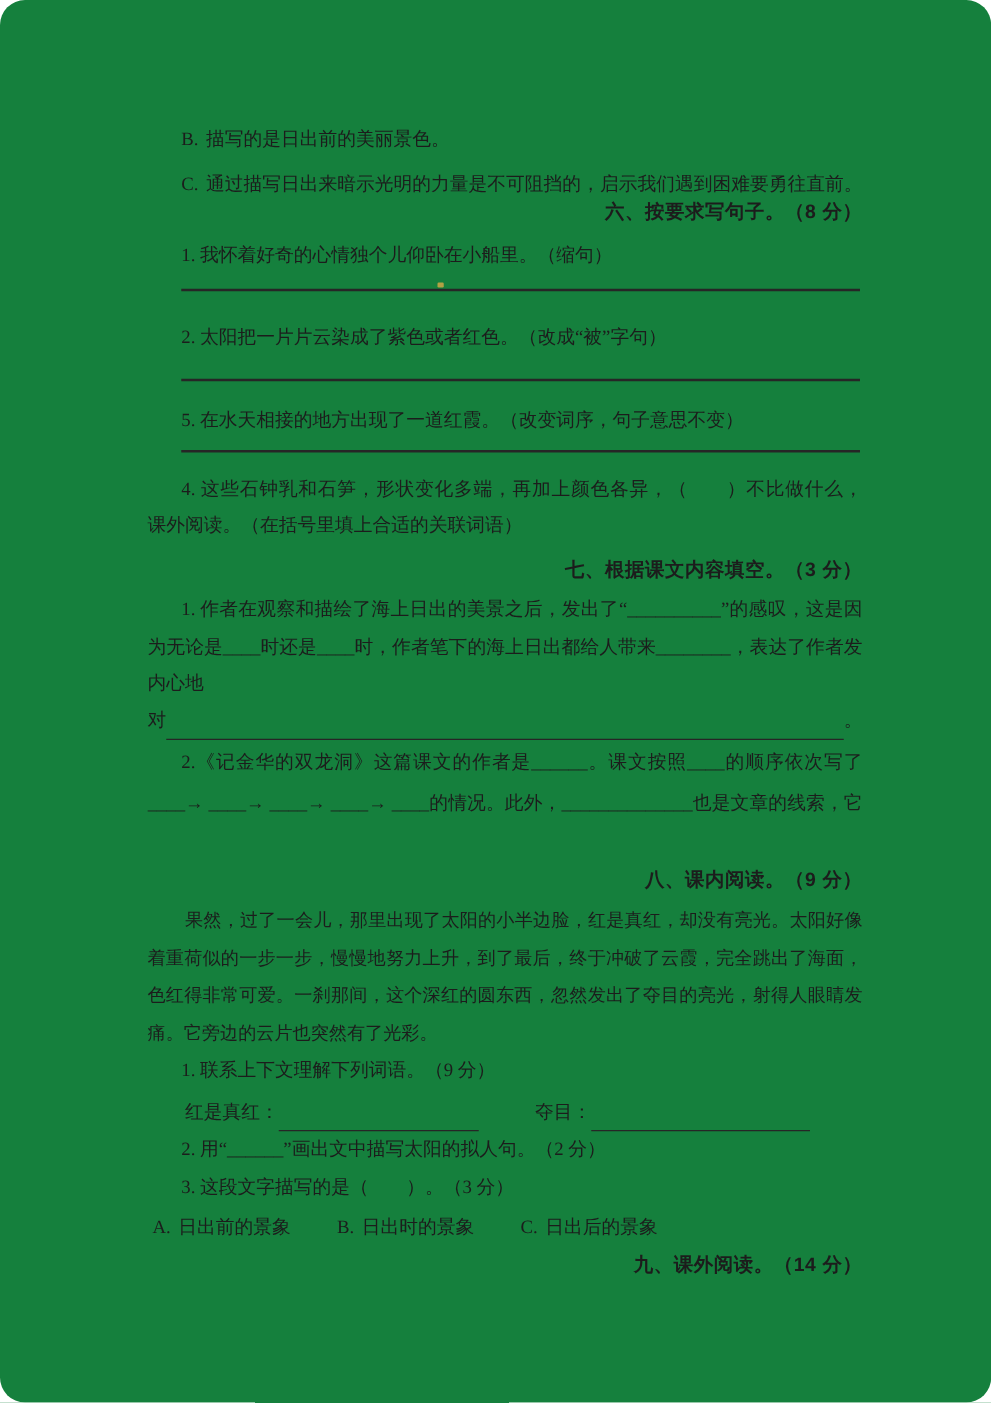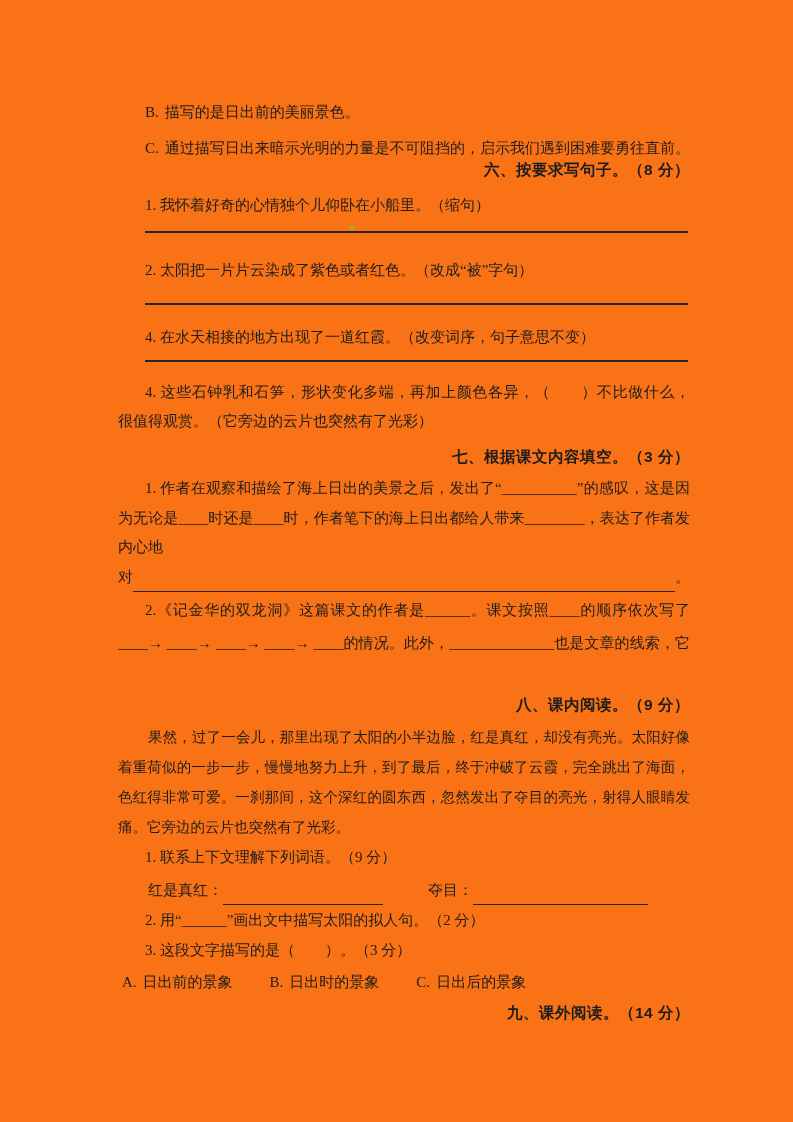--- a/index.html
+++ b/index.html
@@ -57,7 +57,7 @@
 </head>
 <body>
 
-<div class="page" style="color: rgb(28, 28, 28); background: #f97316;">
+<div class="page" style="color: rgb(28, 28, 28); background: #15803d; border-radius: 20px;">
 
   <div class="line ind" style="top:97px">
     <span class="label-gap">B.</span><span>描写的是日出前的美丽景色。</span>

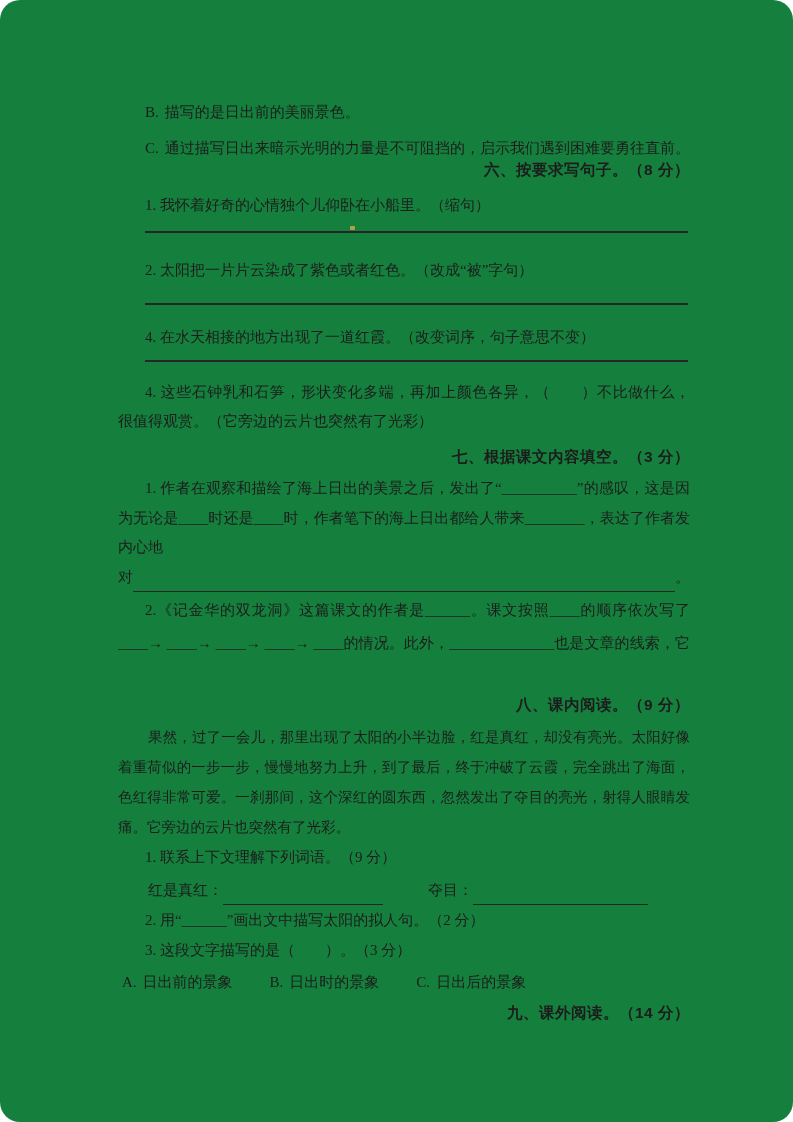--- a/index.html
+++ b/index.html
@@ -72,7 +72,7 @@
   <div class="stain-dot" style="background: rgb(178, 161, 68);"></div>
   <div class="line ind" style="top:255px">2. 太阳把一片片云染成了紫色或者红色。（改成“被”字句）</div>
   <div class="answer-rule" style="top:303px"></div>
-  <div class="line ind" style="top:322px">4. 在水天相接的地方出现了一道红霞。（改变词序，句子意思不变）</div>
+  <div class="line ind" style="top:322px">5. 在水天相接的地方出现了一道红霞。（改变词序，句子意思不变）</div>
   <div class="answer-rule" style="top:360px"></div>
   <div class="line ind just" style="top:377px">4. 这些石钟乳和石笋，形状变化多端，再加上颜色各异，（　　）不比做什么，（　　）</div>
   <div class="line flush" style="top:406px">很值得观赏。（它旁边的云片也突然有了光彩）</div>

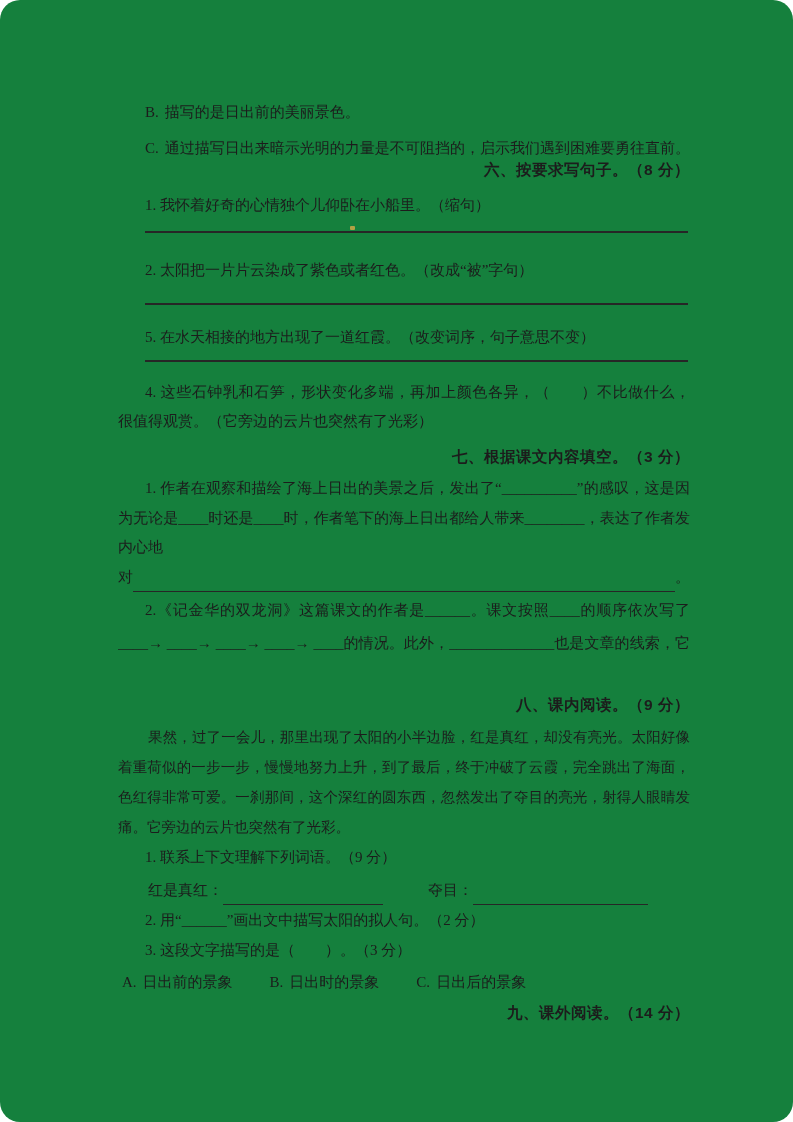--- a/index.html
+++ b/index.html
@@ -75,7 +75,7 @@
   <div class="line ind" style="top:322px">5. 在水天相接的地方出现了一道红霞。（改变词序，句子意思不变）</div>
   <div class="answer-rule" style="top:360px"></div>
   <div class="line ind just" style="top:377px">4. 这些石钟乳和石笋，形状变化多端，再加上颜色各异，（　　）不比做什么，（　　）</div>
-  <div class="line flush" style="top:406px">很值得观赏。（它旁边的云片也突然有了光彩）</div>
+  <div class="line flush" style="top:406px">课外阅读。（在括号里填上合适的关联词语）</div>
 
   <div class="line flush heading" style="top:442px">七、根据课文内容填空。（3 分）</div>
   <div class="line ind just" style="top:473px">1. 作者在观察和描绘了海上日出的美景之后，发出了“__________”的感叹，这是因</div>

